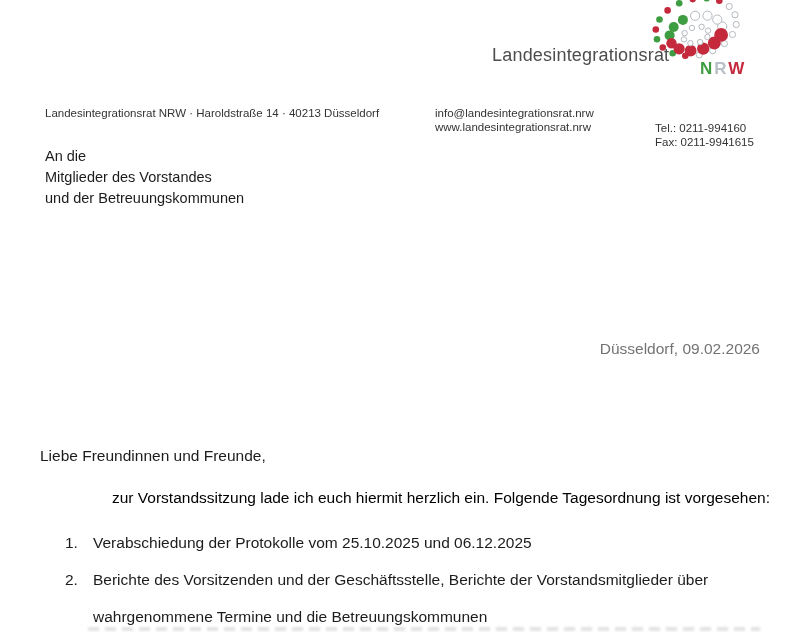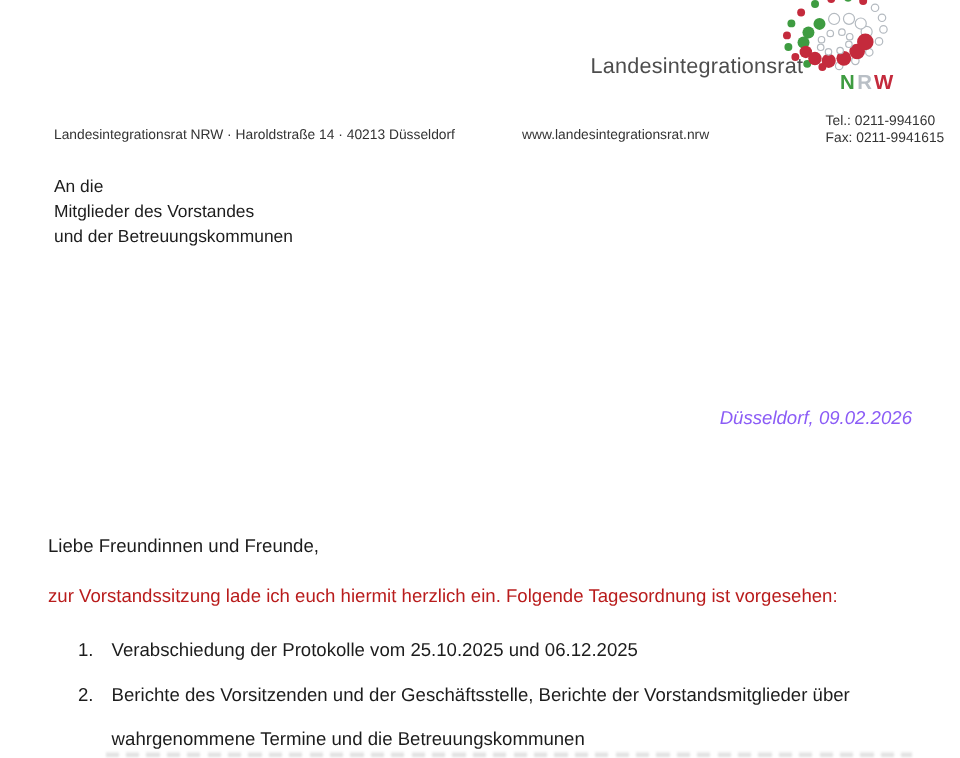--- a/index.html
+++ b/index.html
@@ -115,6 +115,7 @@
     <div class="sender-line">Landesintegrationsrat NRW · Haroldstraße 14 · 40213 Düsseldorf</div>
 
     <div class="contact-block">
+      <div>info@landesintegrationsrat.nrw</div>
       <div>www.landesintegrationsrat.nrw</div>
     </div>
 

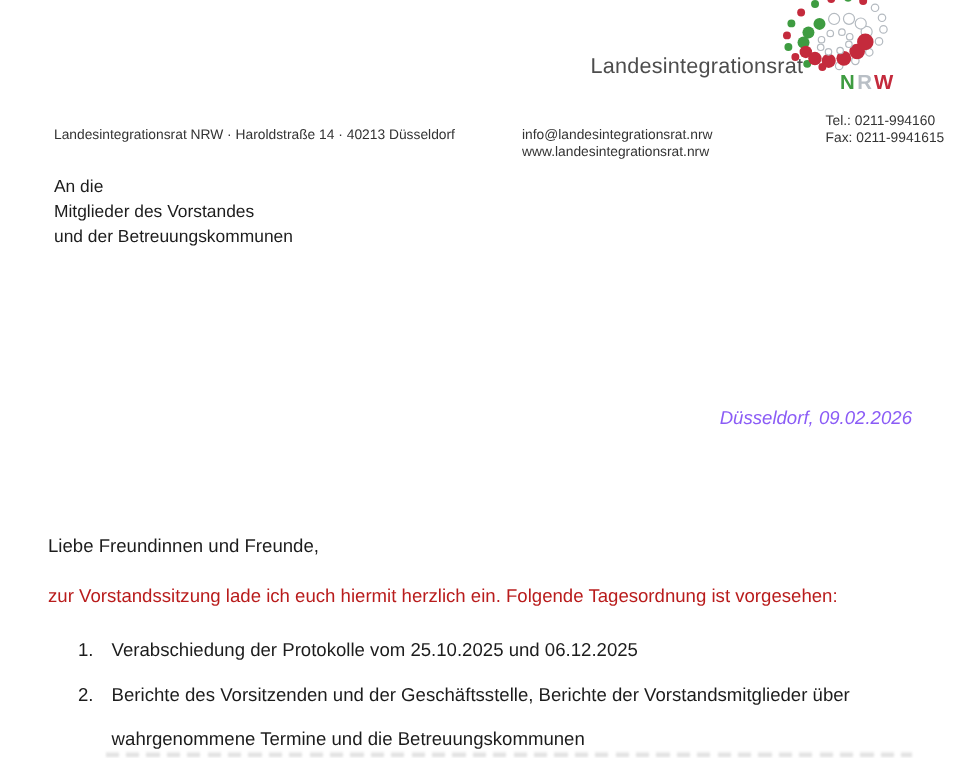--- a/index.html
+++ b/index.html
@@ -27,7 +27,7 @@
     position:absolute;left:435px;top:107px;font-size:11.5px;color:#333;line-height:13.5px;
   }
   .telfax-block{
-    position:absolute;left:655px;top:95px;font-size:11.5px;color:#333;line-height:13.5px;margin-left:33px;
+    position:absolute;left:655px;top:122px;font-size:11.5px;color:#333;line-height:13.5px;
   }
   
   .recipient{

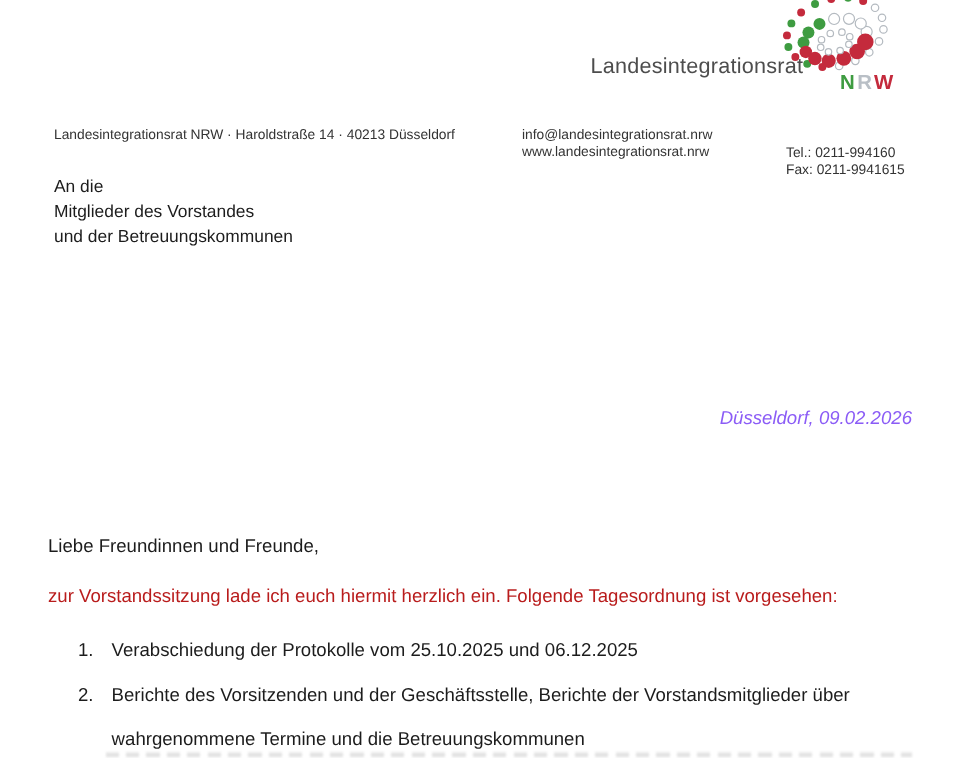--- a/index.html
+++ b/index.html
@@ -35,7 +35,7 @@
   }
   
   .dateline{
-    position:absolute;right:40px;top:340px;font-size:15.5px;color:#8b5cf6;font-style:italic;
+    position:absolute;right:40px;top:340px;font-size:15.5px;color:#737373;
   }
   .subject{
     position:absolute;left:40px;top:374px;width:722px;

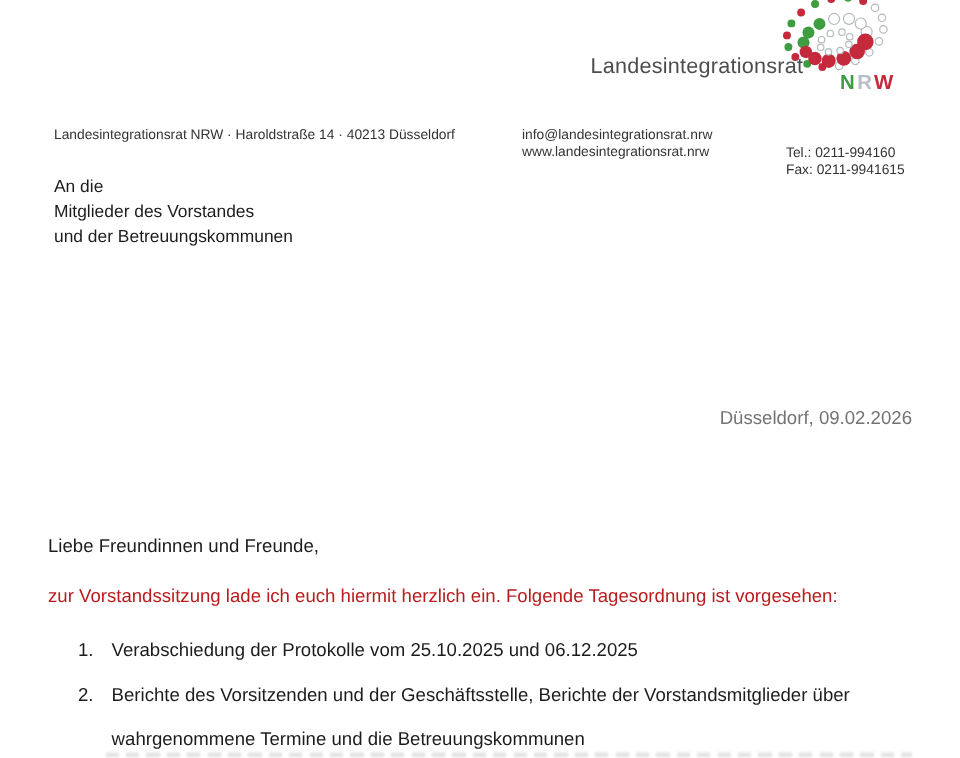--- a/index.html
+++ b/index.html
@@ -45,7 +45,7 @@
     position:absolute;left:40px;top:447px;font-size:15.5px;color:#1c1c1c;
   }
   .intro{
-    position:absolute;left:40px;top:489px;width:730px;font-size:15.5px;color:#b91c1c;
+    position:absolute;left:40px;top:489px;width:730px;font-size:15.5px;color:#000000;text-align:right;
   }
   .agenda{
     position:absolute;left:65px;top:524px;width:700px;font-size:15.5px;color:#1c1c1c;

